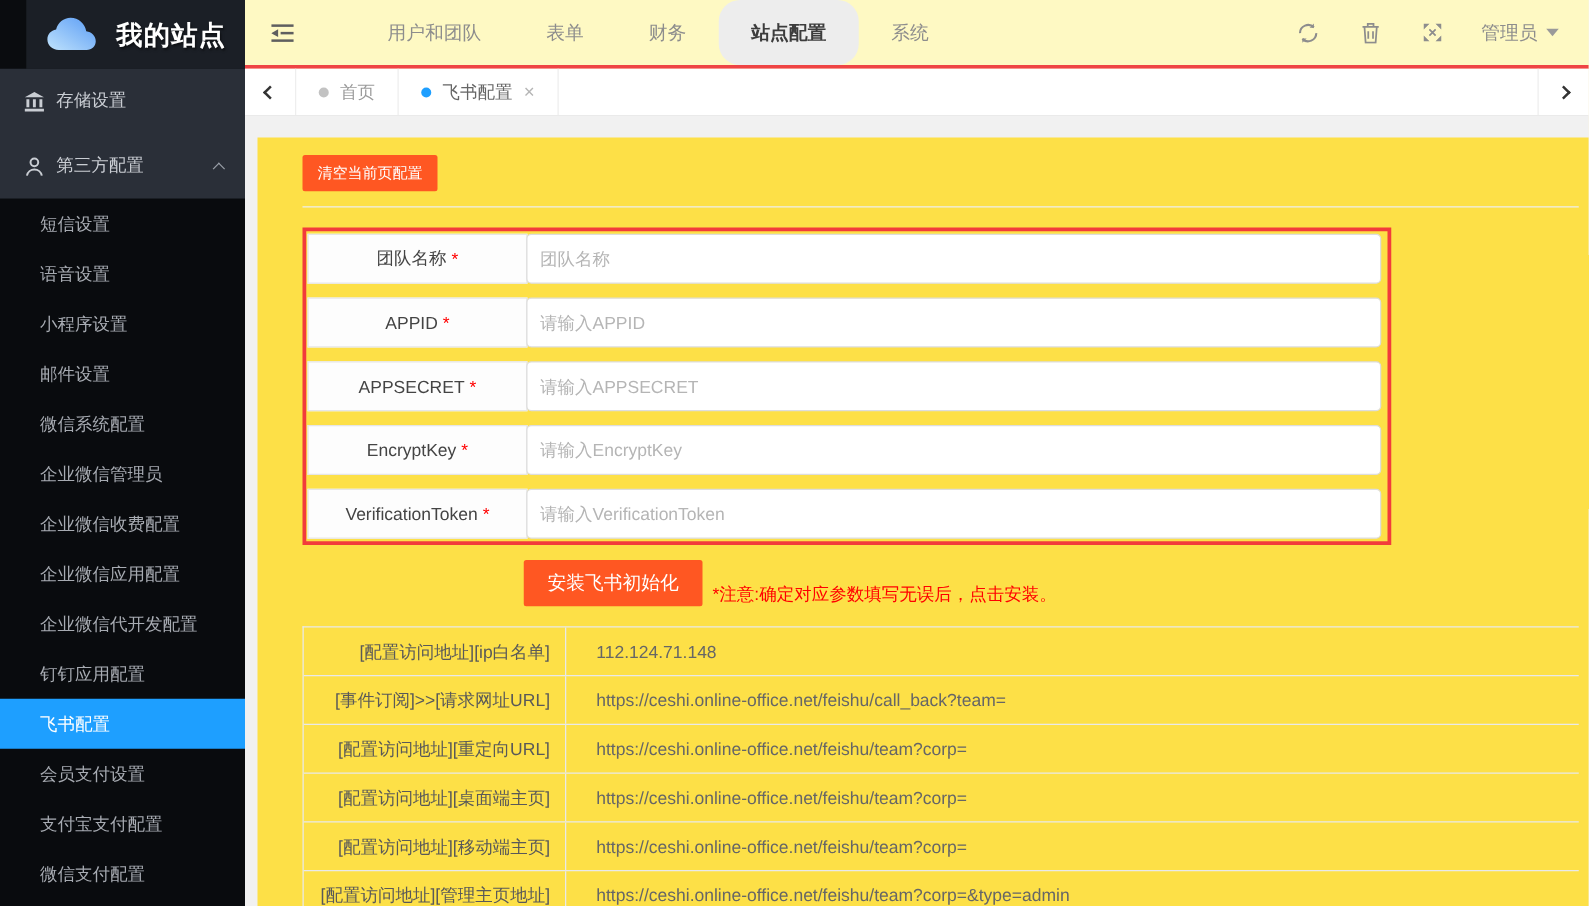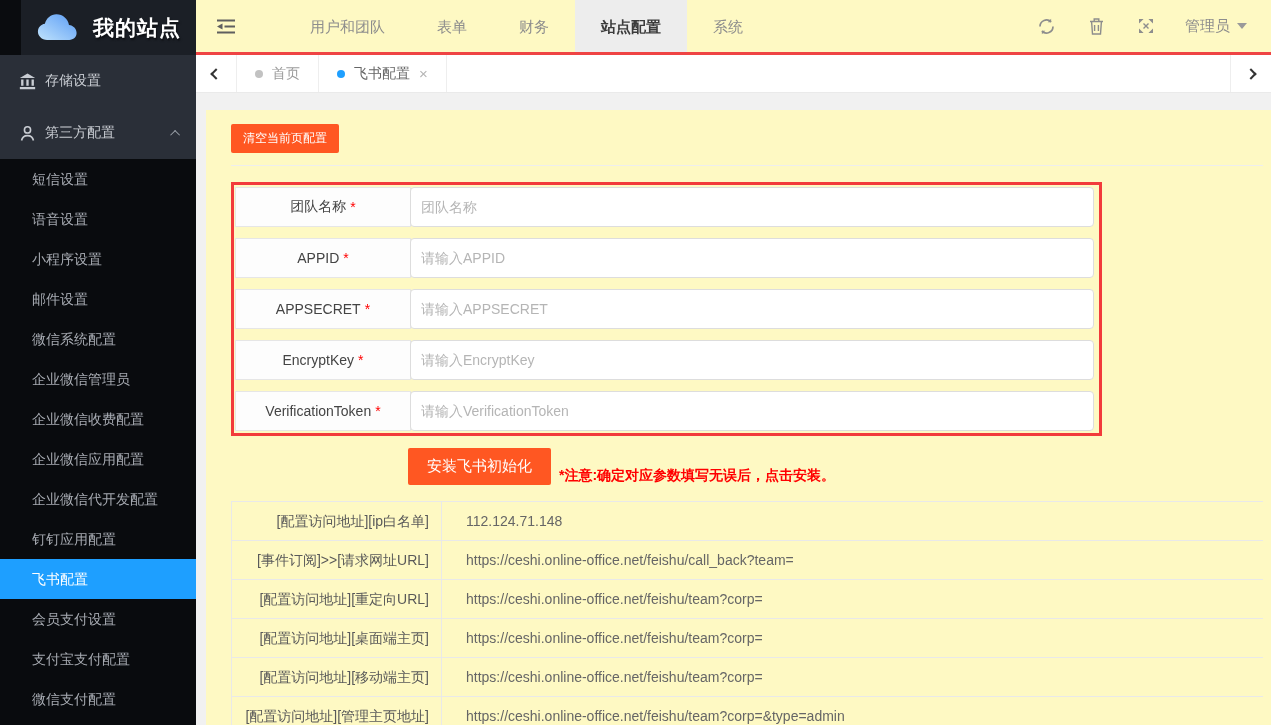--- a/index.html
+++ b/index.html
@@ -30,7 +30,7 @@
   .collapse-btn { width:60px; display:flex; align-items:center; justify-content:center; cursor:pointer; }
   .topnav { display:flex; margin-left:28px; }
   .topnav-item { padding:0 26px; line-height:54px; color:#8d8d8d; cursor:pointer; font-size:15px; }
-  .topnav-item.active { background:#ededed; color:#3c3c3c; font-weight:bold; }
+  .topnav-item.active { background:#ededed; color:#3c3c3c; font-weight:bold;border-radius:17px; }
   .topbar-right { margin-left:auto; display:flex; align-items:center; }
   .top-icon { width:50px; display:flex; justify-content:center; align-items:center; cursor:pointer; }
   .user-entry { display:flex; align-items:center; color:#8d8d8d; font-size:15px; padding:0 24px 0 14px; cursor:pointer; }

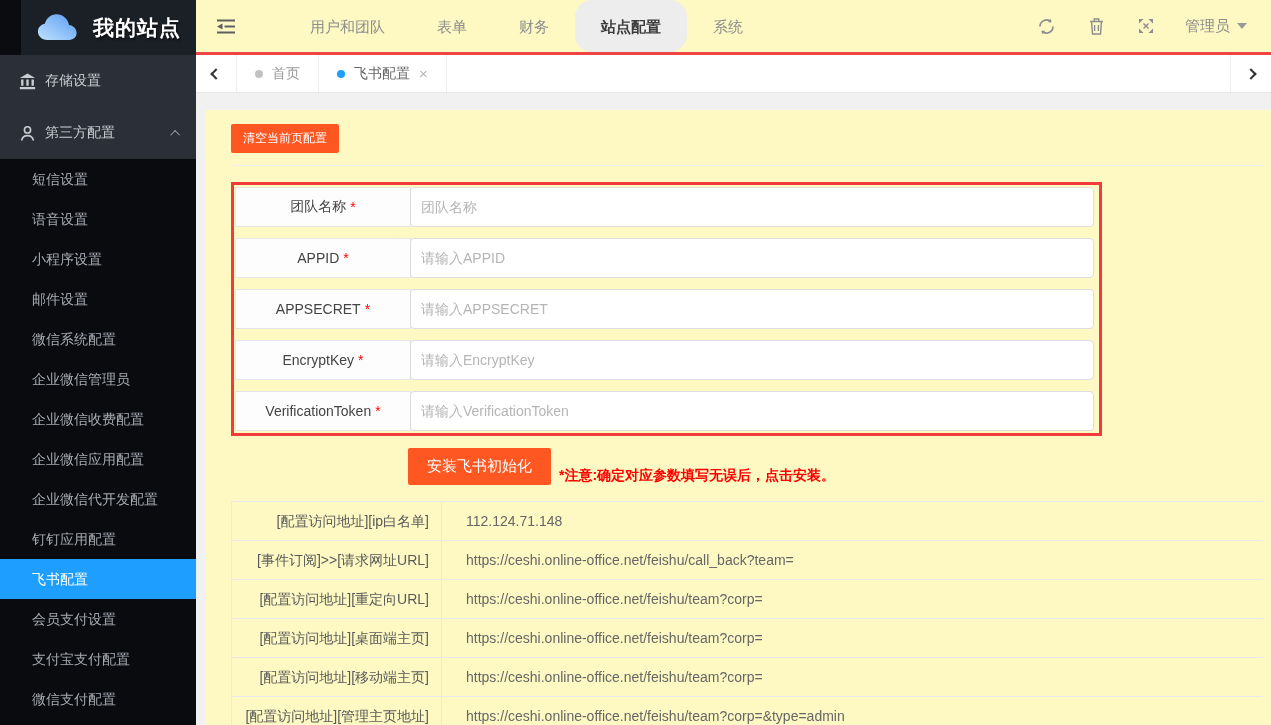--- a/index.html
+++ b/index.html
@@ -50,7 +50,7 @@
   .tab-close { color:#b5b5b5; margin-left:9px; font-size:15px; cursor:pointer; }
 
   .page { flex:1; padding:17px 0 0 10px; background:#f1f1f1; min-height:0; }
-  .card { background:#fef9c3; height:100%; padding:14px 8px 0 25px; overflow:hidden; }
+  .card { background:#fde047; height:100%; padding:14px 8px 0 36px; overflow:hidden; }
 
   .btn-orange { display:inline-block; background:#FF5722; color:#fff; border:none; border-radius:2px;
     cursor:pointer; font-family:inherit; }

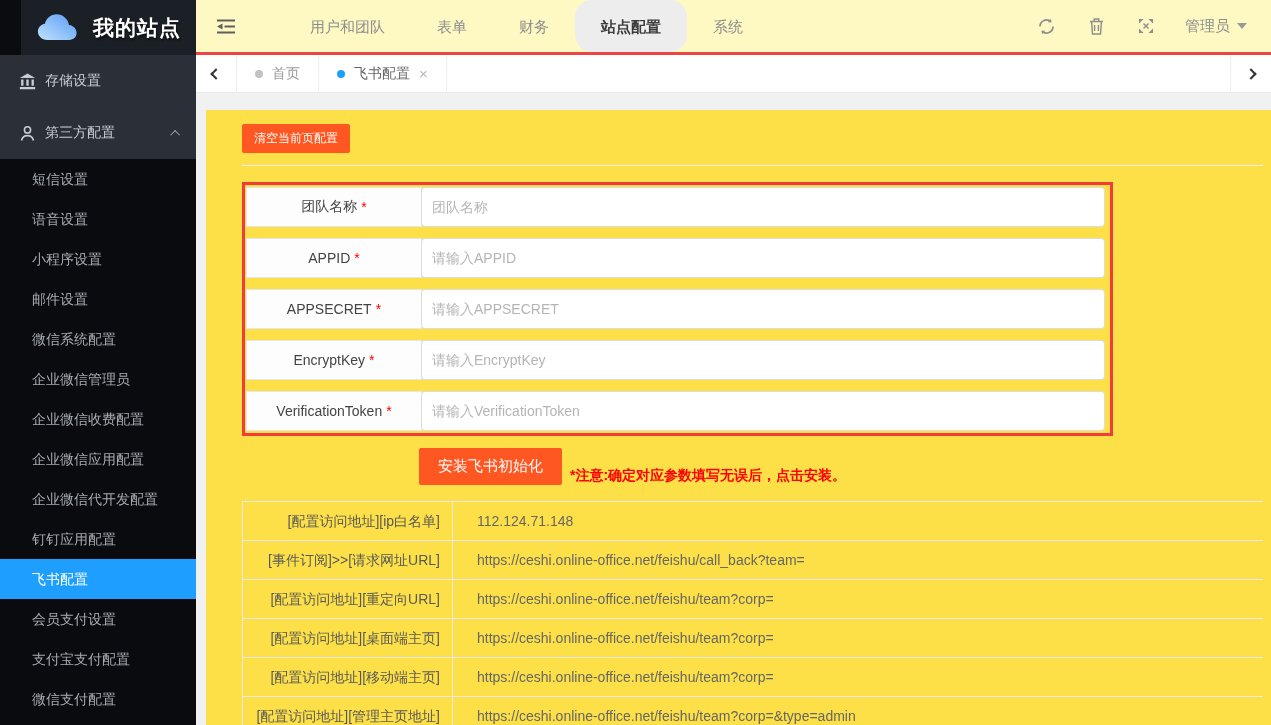--- a/index.html
+++ b/index.html
@@ -69,7 +69,7 @@
 
   .install-row { display:flex; align-items:flex-end; margin:12px 0 0 177px; }
   .install-btn { height:37px; font-size:15px; padding:0 19px; }
-  .install-note { color:#ff0000; font-size:14px; margin-left:8px;font-weight:bold; }
+  .install-note { color:#ff0000; font-size:14px; margin-left:8px; }
 
   .info-table { margin-top:16px; border-top:1px solid #e9e9e9; border-left:1px solid #e9e9e9; }
   .info-row { display:flex; height:39px; line-height:38px; border-bottom:1px solid #e9e9e9; }

